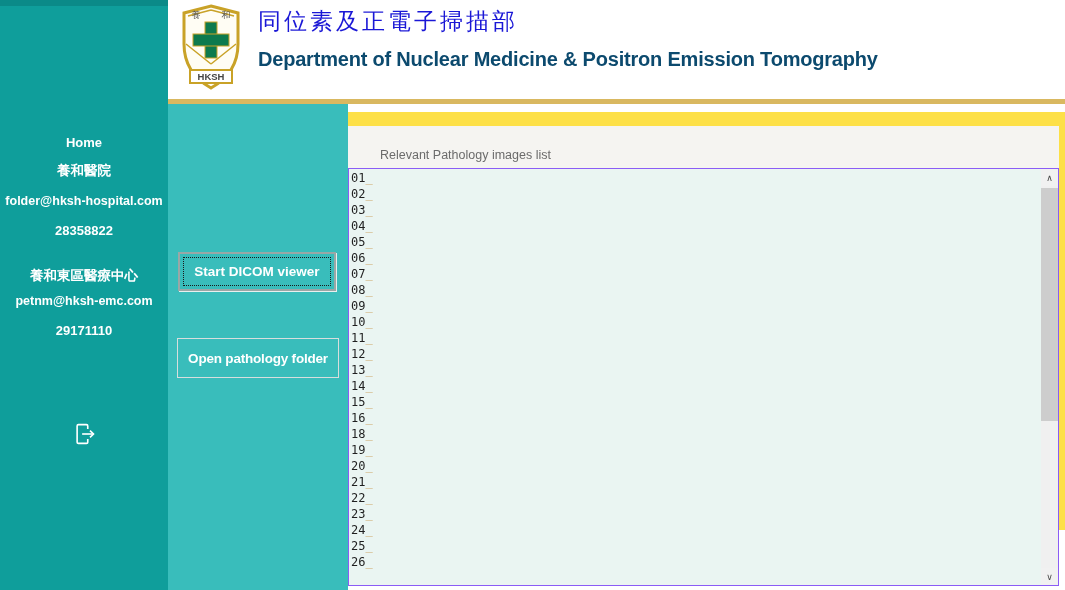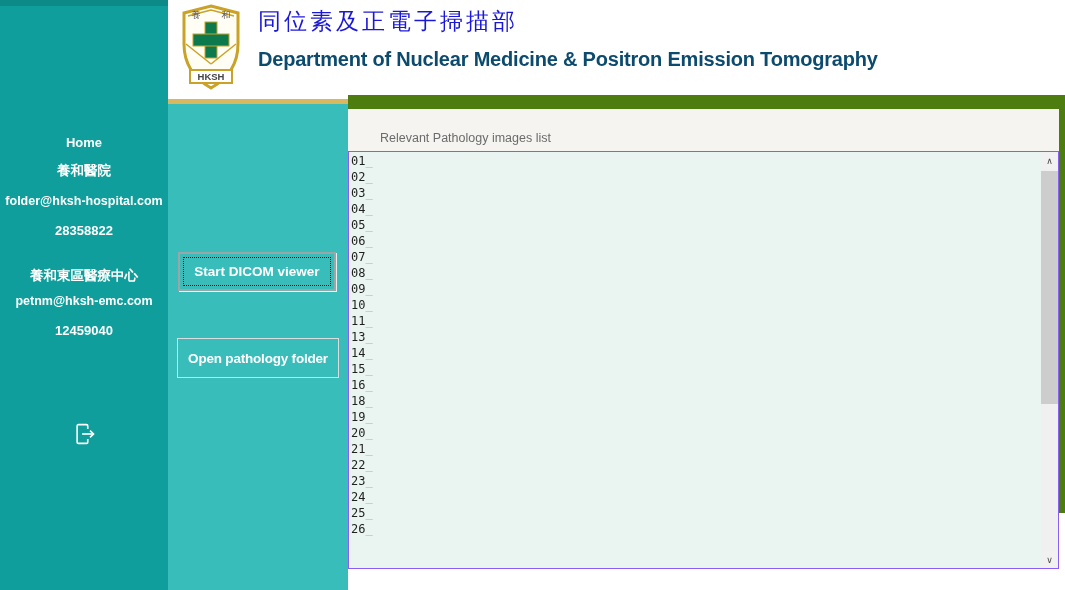--- a/index.html
+++ b/index.html
@@ -50,7 +50,7 @@
     border:1px solid #d7dedd;padding:0;letter-spacing:-0.2px;
   }
   
-  .main{position:absolute;left:348px;top:95px;width:717px;height:418px;background:#4d7c0f;}
+  .main{position:absolute;left:348px;top:112px;width:717px;height:418px;background:#fde047;}
   .label-band{
     position:absolute;left:0;top:14px;width:711px;height:42px;background:#f5f4f1;
     display:flex;align-items:flex-end;padding:0 0 6px 32px;box-sizing:border-box;

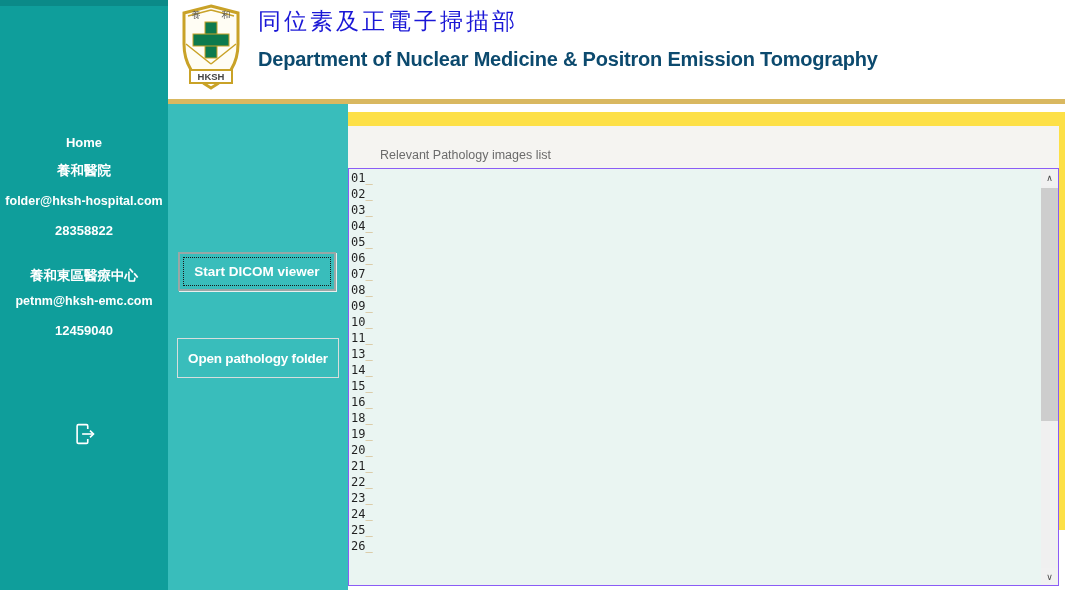--- a/index.html
+++ b/index.html
@@ -91,7 +91,7 @@
     <div class="side-text phone phone1">28358822</div>
     <div class="side-text site-name name2">養和東區醫療中心</div>
     <div class="side-text email email2">petnm@hksh-emc.com</div>
-    <div class="side-text phone phone2">12459040</div>
+    <div class="side-text phone phone2">29171110</div>
     <div class="logout">
       <span>
         <svg width="30" height="32" viewBox="0 0 24 24" fill="none" stroke="#ffffff" stroke-width="1.3">

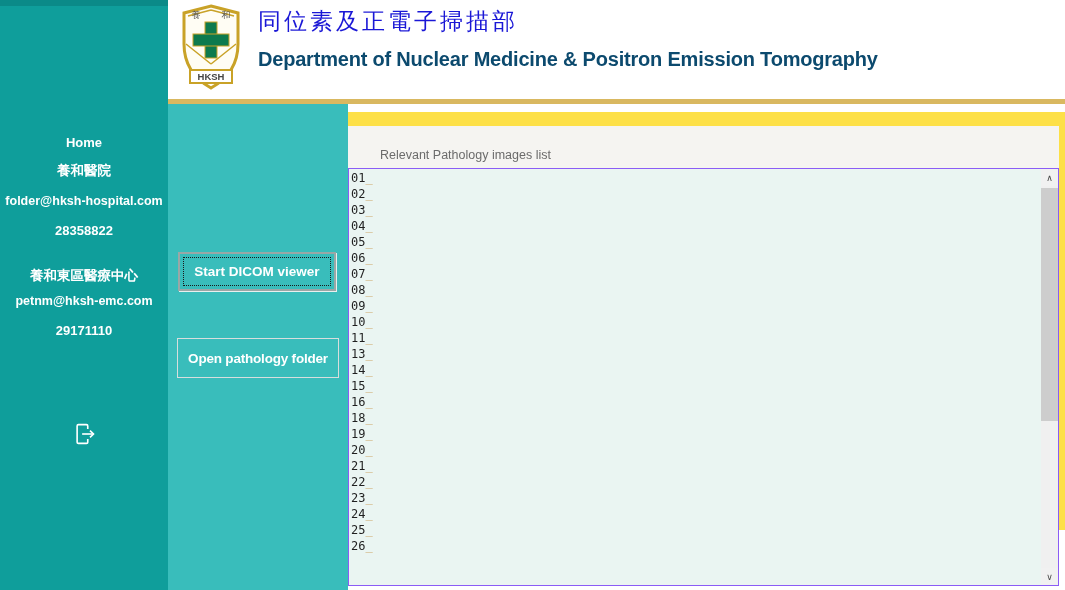--- a/index.html
+++ b/index.html
@@ -143,6 +143,7 @@
           <div class="list-item"><span>09</span><span class="us">_</span></div>
           <div class="list-item"><span>10</span><span class="us">_</span></div>
           <div class="list-item"><span>11</span><span class="us">_</span></div>
+          <div class="list-item"><span>12</span><span class="us">_</span></div>
           <div class="list-item"><span>13</span><span class="us">_</span></div>
           <div class="list-item"><span>14</span><span class="us">_</span></div>
           <div class="list-item"><span>15</span><span class="us">_</span></div>

